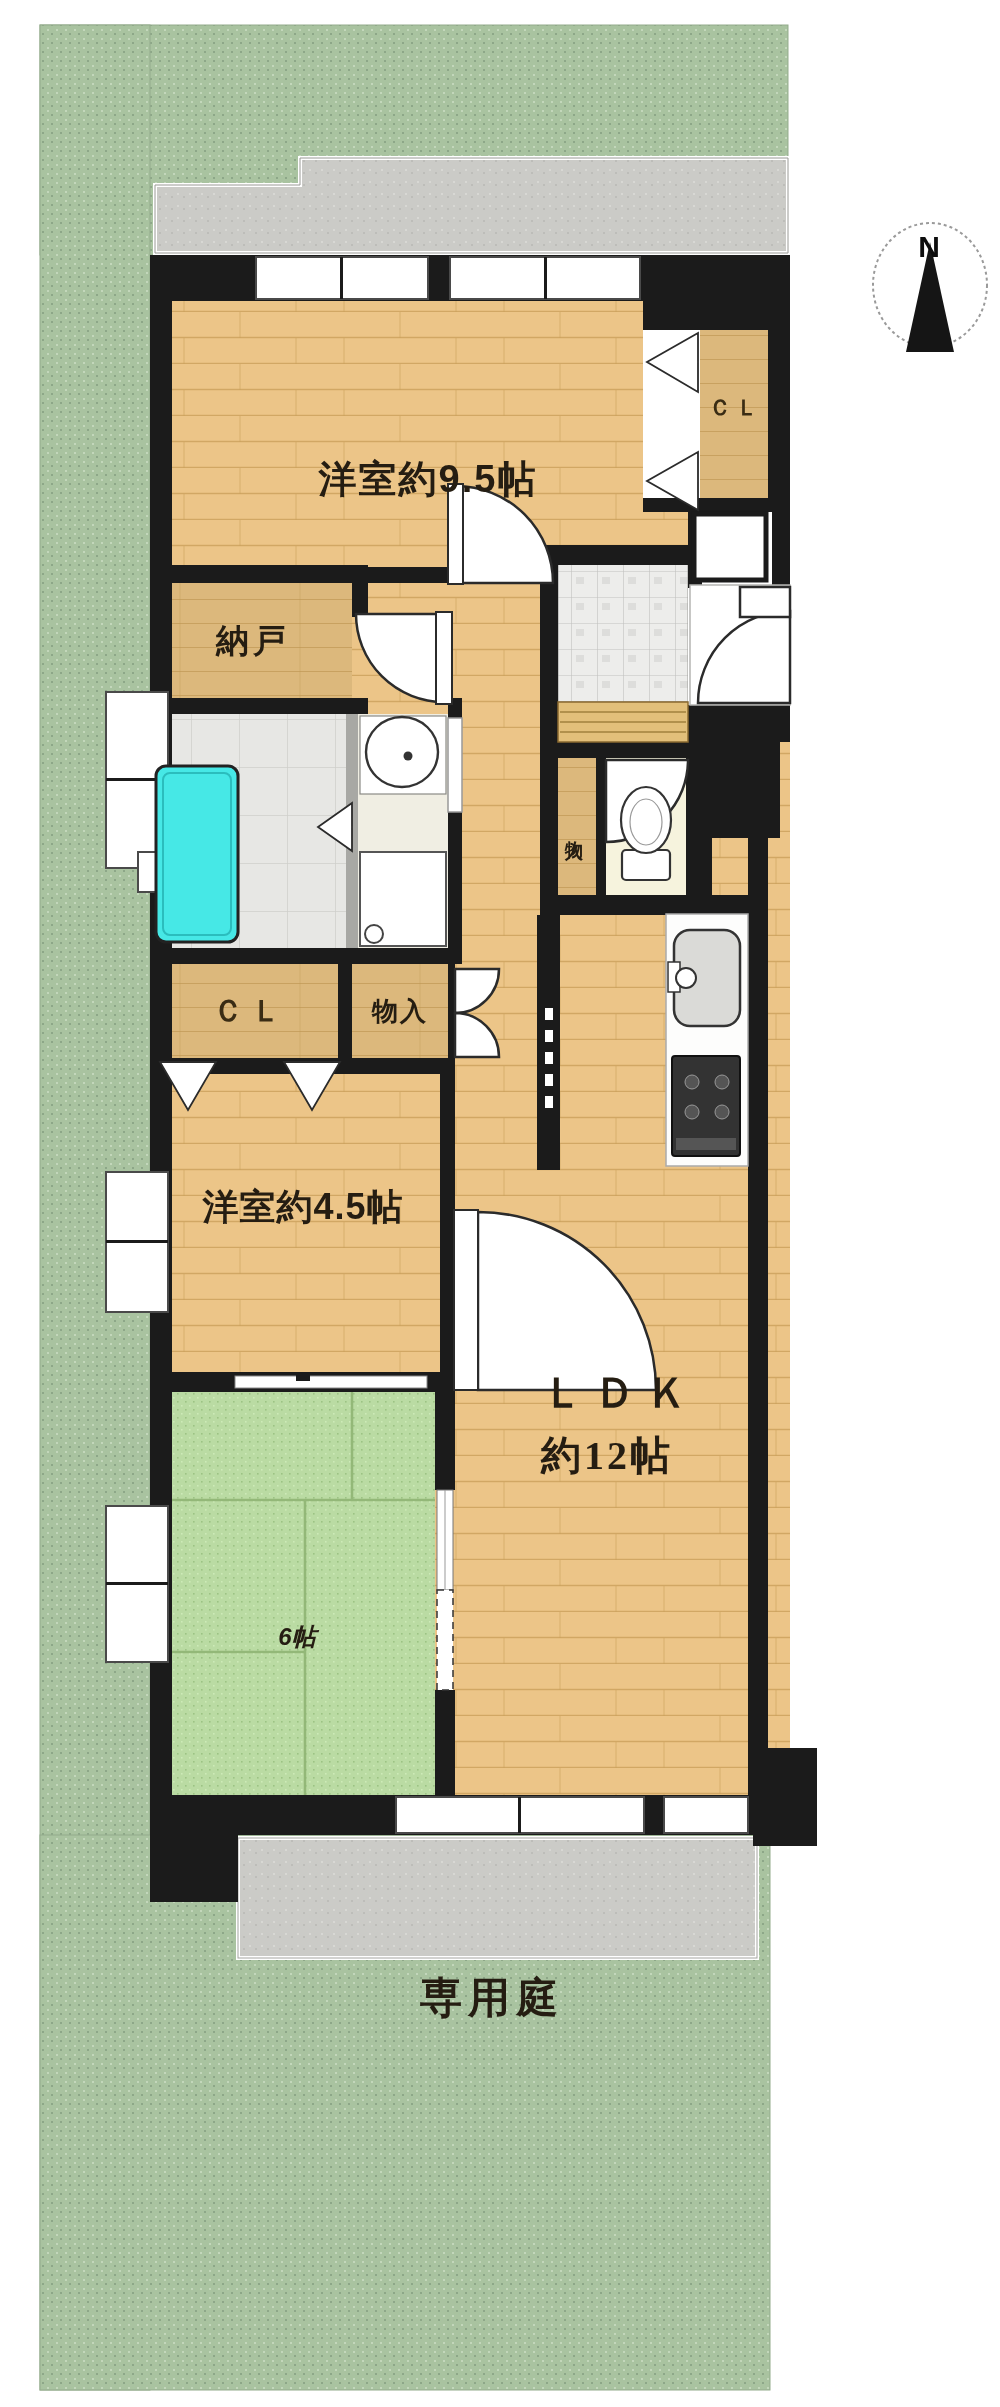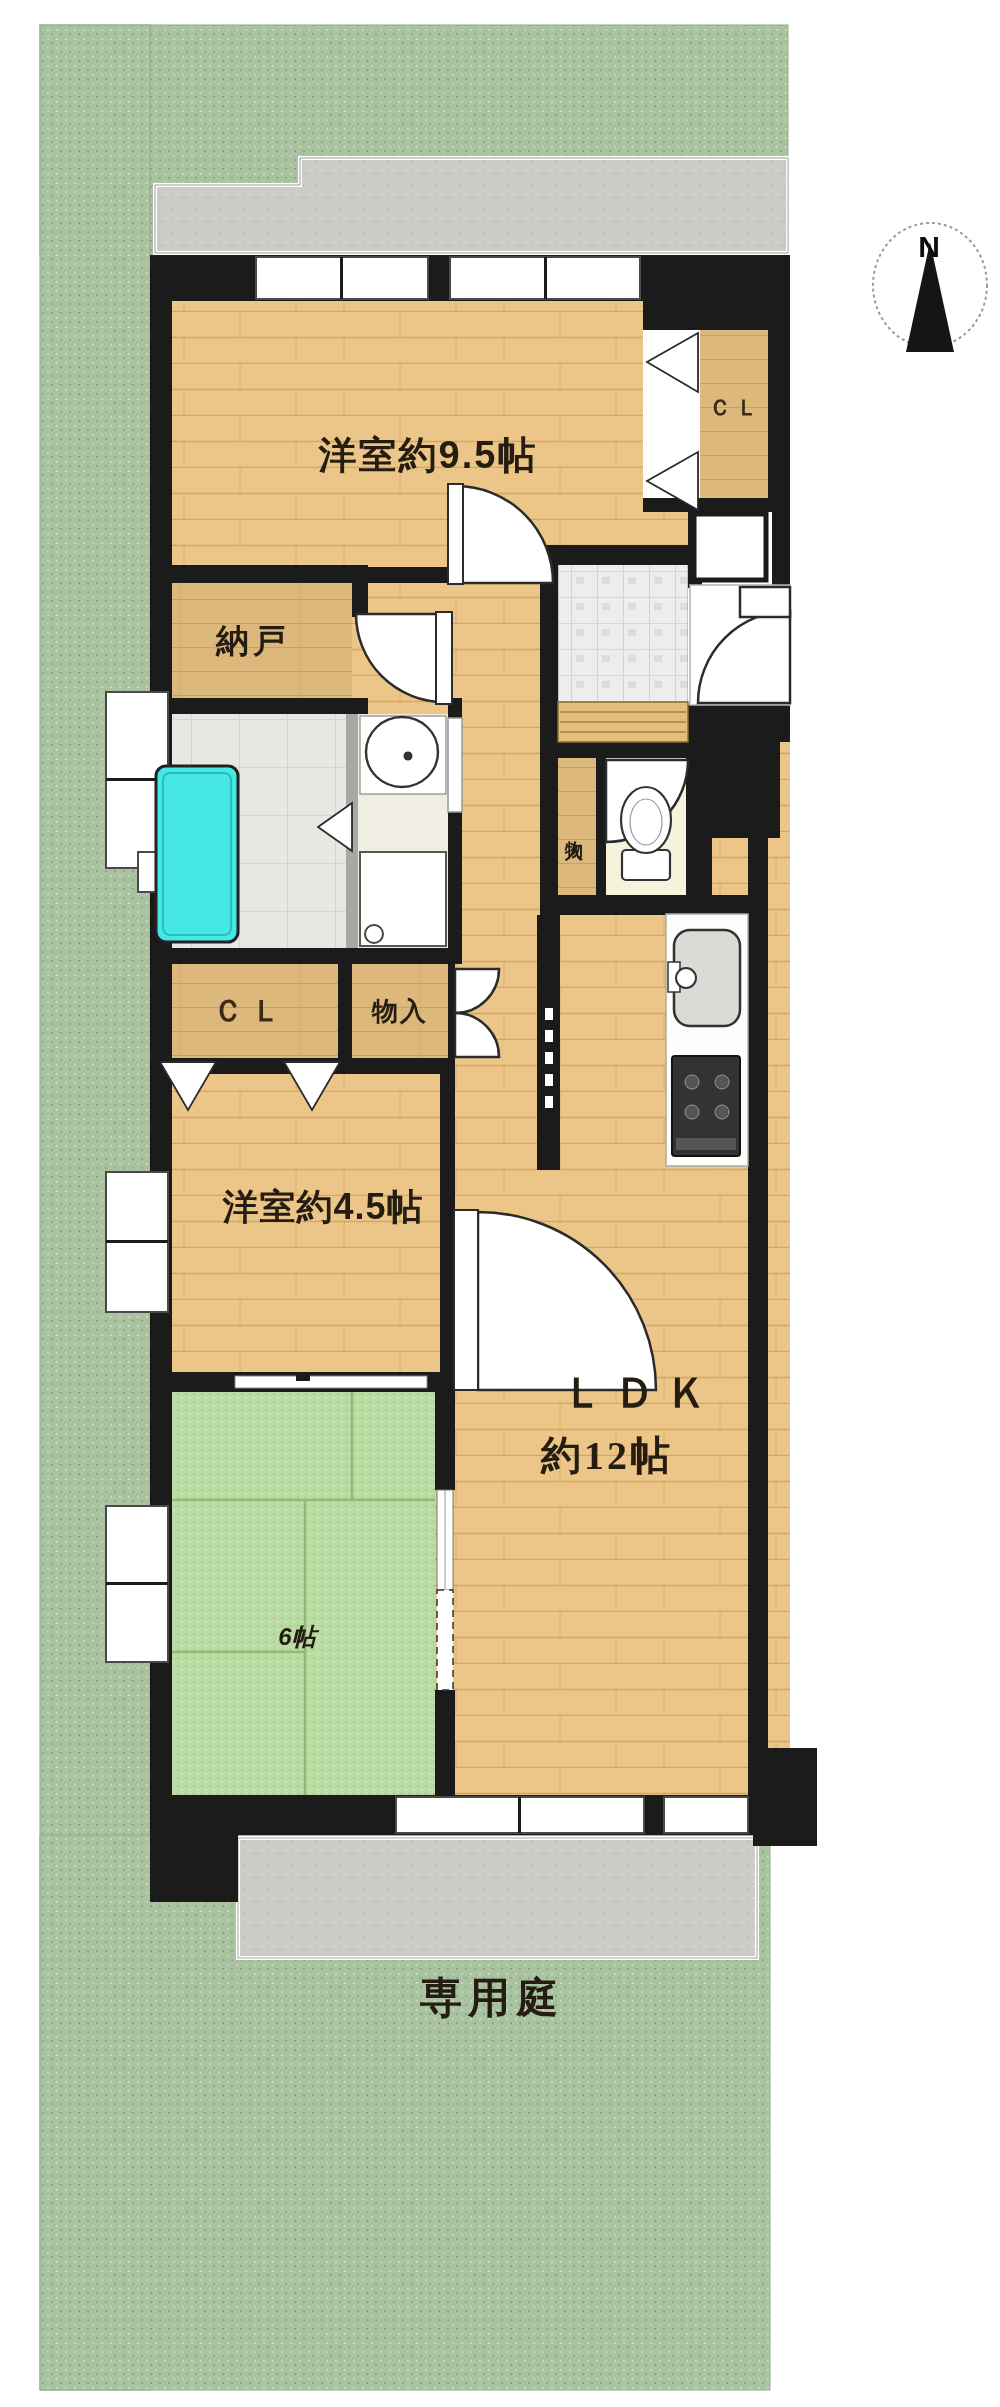--- a/index.html
+++ b/index.html
@@ -251,7 +251,7 @@
   </g>
 </svg>
 
-<div class="lbl lbl-w95" style="left:428px;top:455px;">洋室約9.5帖</div>
+<div class="lbl lbl-w95" style="left:428px;top:479px;">洋室約9.5帖</div>
 <div class="lbl lbl-cl-main" style="left:736px;top:408px;">ＣＬ</div>
 <div class="lbl lbl-nando" style="left:253px;top:640px;">納戸</div>
 <div class="lbl lbl-cl45" style="left:251px;top:1011px;">ＣＬ</div>

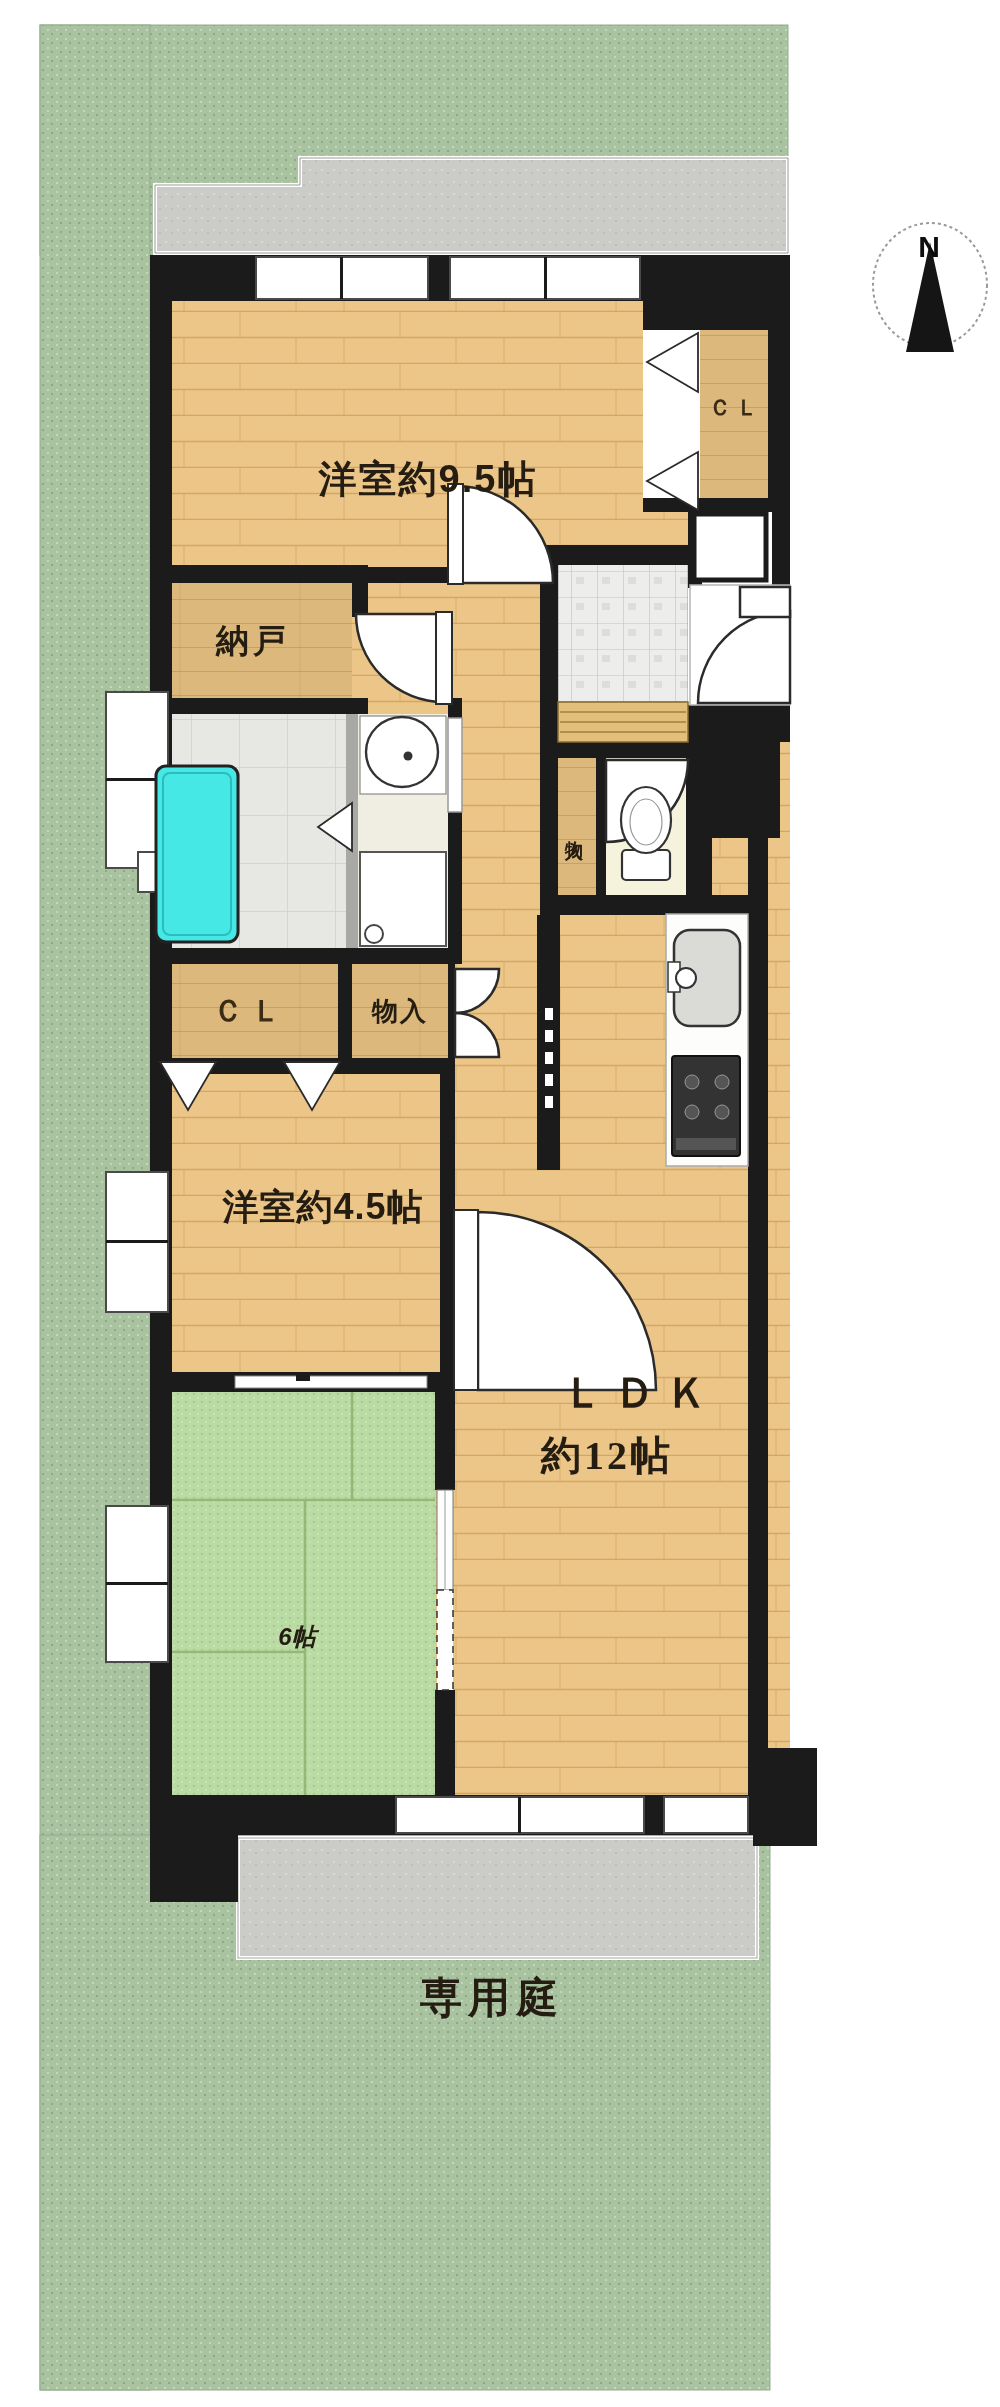--- a/index.html
+++ b/index.html
@@ -257,7 +257,7 @@
 <div class="lbl lbl-cl45" style="left:251px;top:1011px;">ＣＬ</div>
 <div class="lbl lbl-mono-hall" style="left:400px;top:1011px;">物入</div>
 <div class="lbl lbl-mono-toilet" style="left:574px;top:827px;">物入</div>
-<div class="lbl lbl-w45" style="left:303px;top:1207px;margin-left:20px;">洋室約4.5帖</div>
+<div class="lbl lbl-w45" style="left:303px;top:1207px;">洋室約4.5帖</div>
 <div class="lbl lbl-ldk" style="left:640px;top:1393px;">ＬＤＫ</div>
 <div class="lbl lbl-ldk2" style="left:607px;top:1456px;font-family:Liberation Serif, serif;">約12帖</div>
 <div class="lbl lbl-tatami" style="left:297px;top:1637px;">6帖</div>

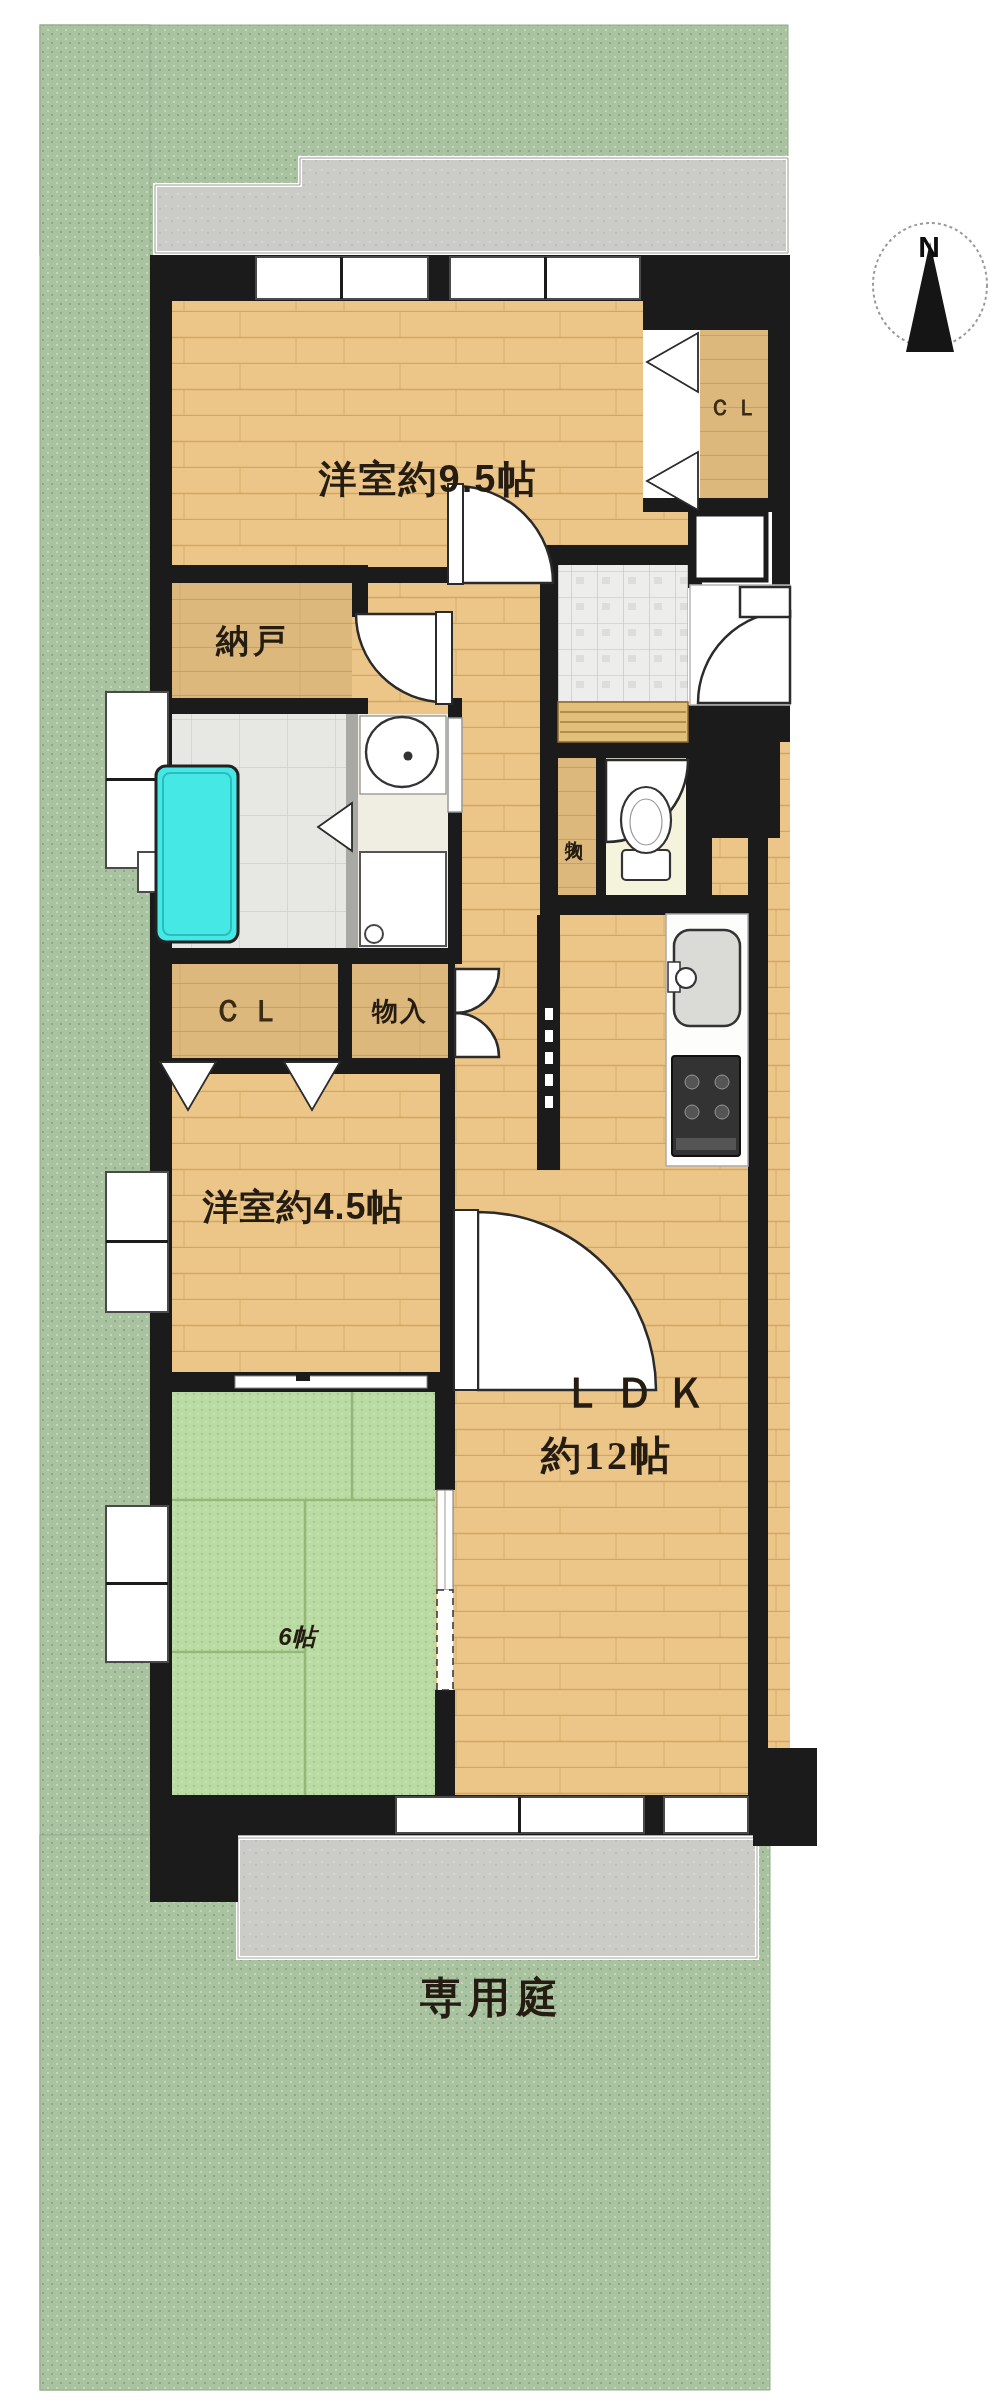--- a/index.html
+++ b/index.html
@@ -258,7 +258,7 @@
 <div class="lbl lbl-mono-hall" style="left:400px;top:1011px;">物入</div>
 <div class="lbl lbl-mono-toilet" style="left:574px;top:827px;">物入</div>
 <div class="lbl lbl-w45" style="left:303px;top:1207px;">洋室約4.5帖</div>
-<div class="lbl lbl-ldk" style="left:640px;top:1393px;">ＬＤＫ</div>
+<div class="lbl lbl-ldk" style="left:620px;top:1393px;">ＬＤＫ</div>
 <div class="lbl lbl-ldk2" style="left:607px;top:1456px;font-family:Liberation Serif, serif;">約12帖</div>
 <div class="lbl lbl-tatami" style="left:297px;top:1637px;">6帖</div>
 <div class="lbl lbl-garden" style="left:492px;top:1998px;">専用庭</div>

